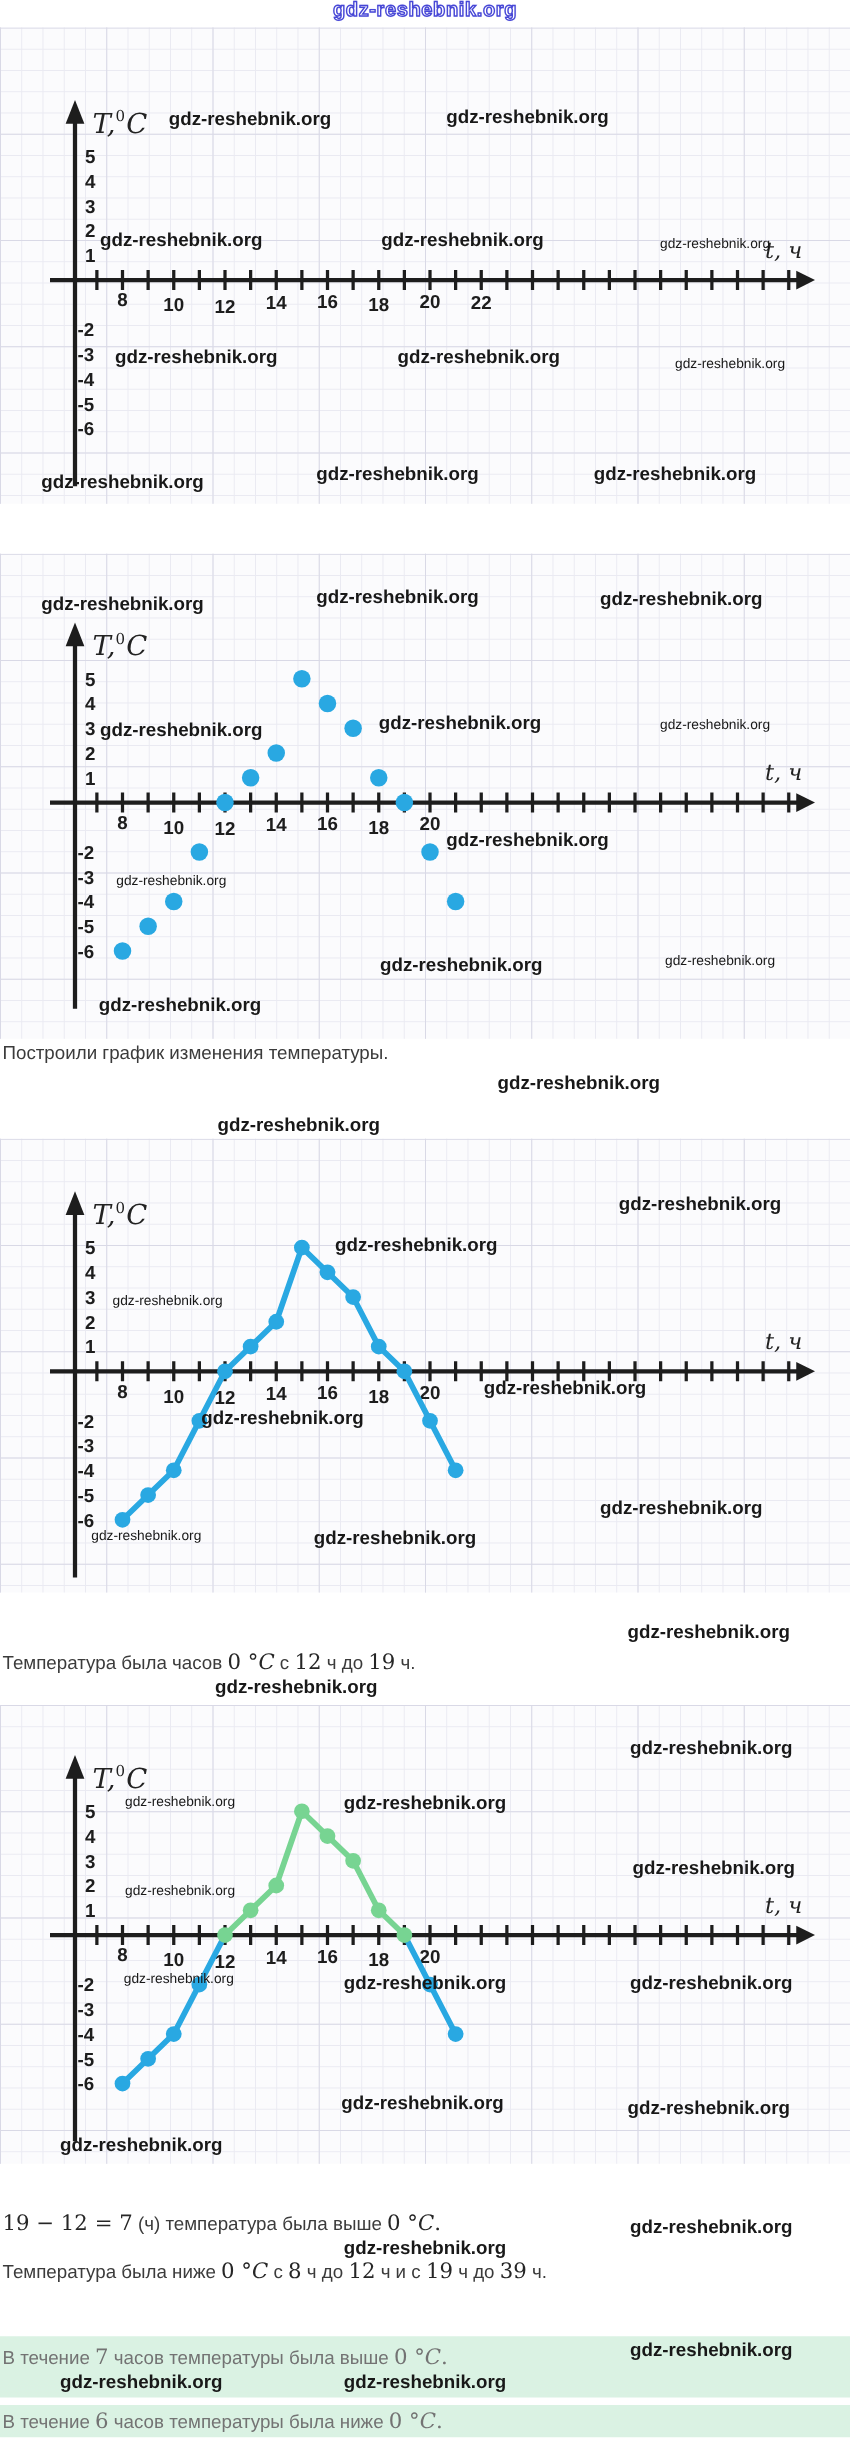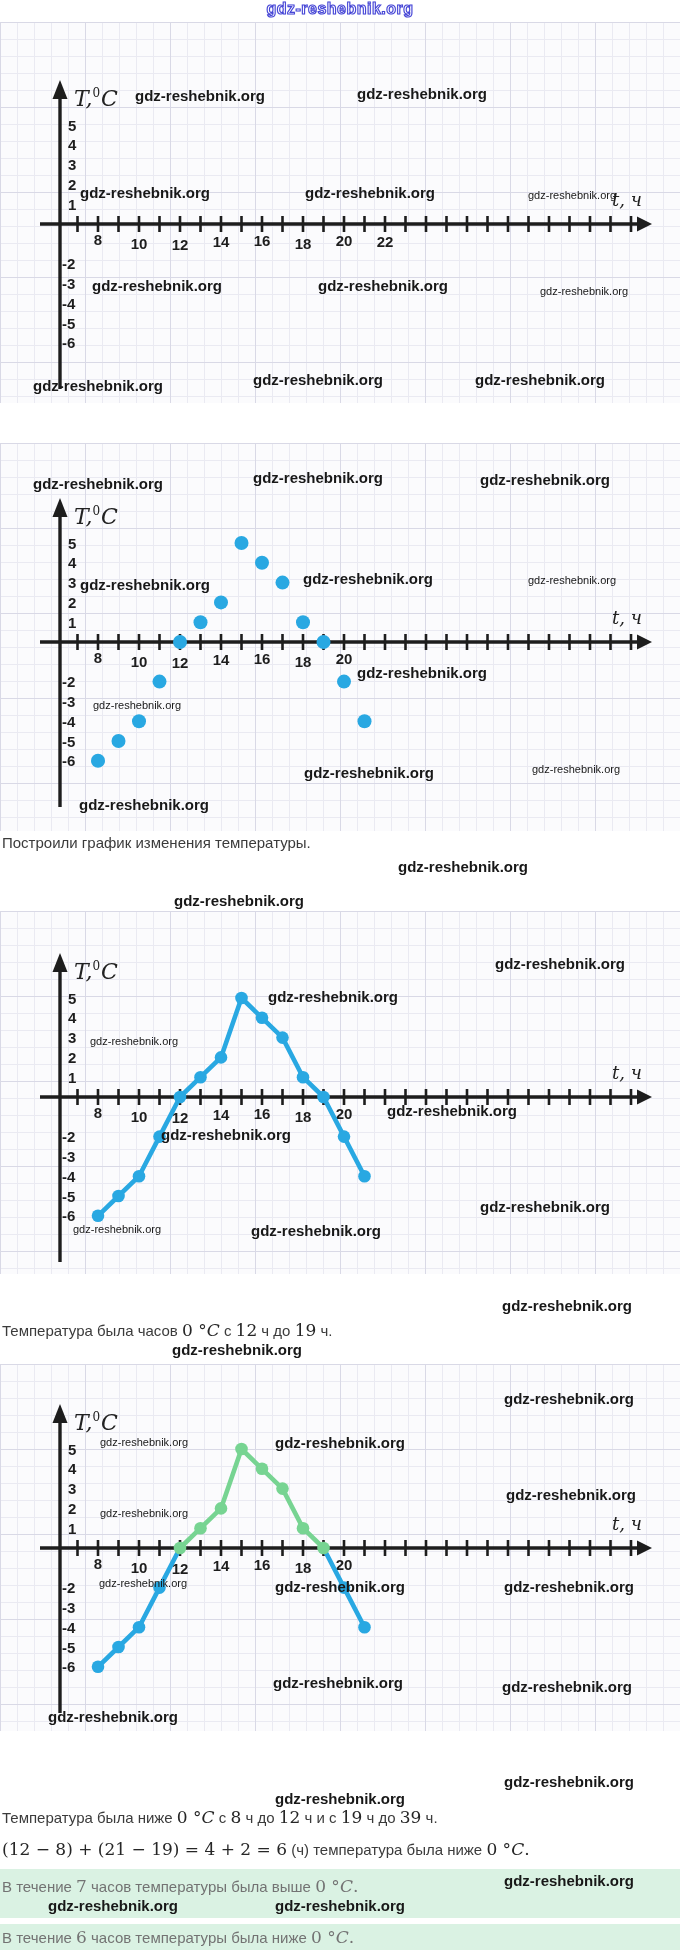--- a/index.html
+++ b/index.html
@@ -305,6 +305,7 @@
 
   <div class="line" style="top: 833px;"><span class="t">Построили график изменения температуры.</span></div>
   <div class="line" style="top: 1320px;"><span class="t">Температура была часов </span><span class="m">0 °</span><span class="mi">C</span><span class="t"> с </span><span class="m">12</span><span class="t"> ч до </span><span class="m">19</span><span class="t"> ч.</span></div>
+  <div class="line" style="top: 1769px;"><span class="m">19 − 12 = 7</span><span class="t"> (ч) температура была выше </span><span class="m">0 °</span><span class="mi">C</span><span class="m">.</span></div>
   <div class="line" style="top: 1807px;"><span class="t">Температура была ниже </span><span class="m">0 °</span><span class="mi">C</span><span class="t"> с </span><span class="m">8</span><span class="t"> ч до </span><span class="m">12</span><span class="t"> ч и с </span><span class="m">19</span><span class="t"> ч до </span><span class="m">39</span><span class="t"> ч.</span></div>
   <div class="line" style="top: 1839px;"><span class="m">(12 − 8) + (21 − 19) = 4 + 2 = 6</span><span class="t"> (ч) температура была ниже </span><span class="m">0 °</span><span class="mi">C</span><span class="m">.</span></div>
   <div class="line gt" style="top: 1876px;"><span class="t">В течение </span><span class="m">7</span><span class="t"> часов температуры была выше </span><span class="m">0 °</span><span class="mi">C</span><span class="m">.</span></div>

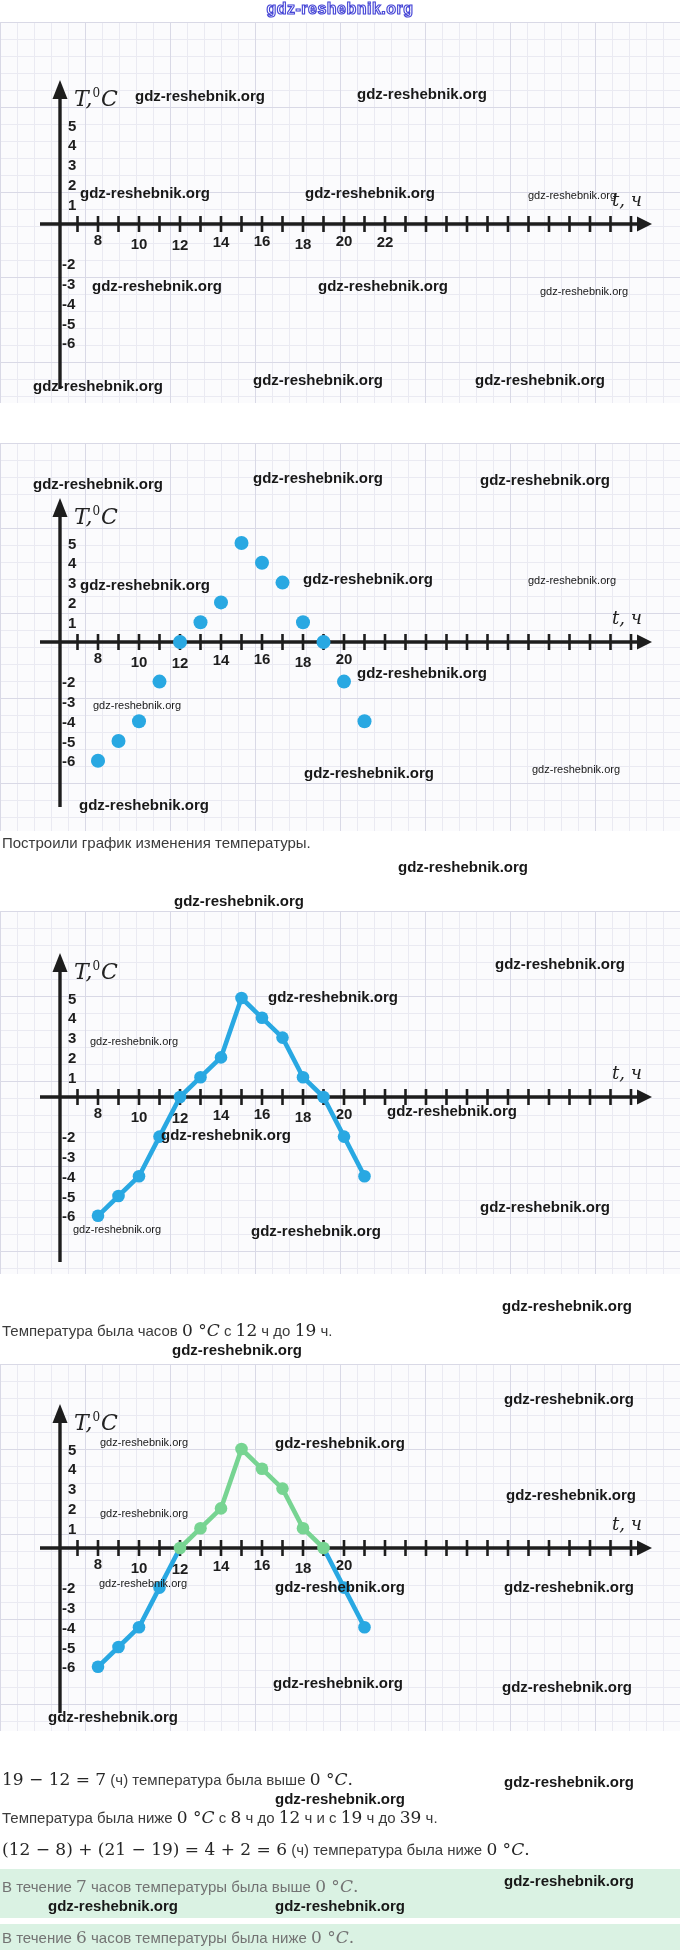--- a/index.html
+++ b/index.html
@@ -307,7 +307,6 @@
   <div class="line" style="top: 1320px;"><span class="t">Температура была часов </span><span class="m">0 °</span><span class="mi">C</span><span class="t"> с </span><span class="m">12</span><span class="t"> ч до </span><span class="m">19</span><span class="t"> ч.</span></div>
   <div class="line" style="top: 1769px;"><span class="m">19 − 12 = 7</span><span class="t"> (ч) температура была выше </span><span class="m">0 °</span><span class="mi">C</span><span class="m">.</span></div>
   <div class="line" style="top: 1807px;"><span class="t">Температура была ниже </span><span class="m">0 °</span><span class="mi">C</span><span class="t"> с </span><span class="m">8</span><span class="t"> ч до </span><span class="m">12</span><span class="t"> ч и с </span><span class="m">19</span><span class="t"> ч до </span><span class="m">39</span><span class="t"> ч.</span></div>
-  <div class="line" style="top: 1839px;"><span class="m">(12 − 8) + (21 − 19) = 4 + 2 = 6</span><span class="t"> (ч) температура была ниже </span><span class="m">0 °</span><span class="mi">C</span><span class="m">.</span></div>
   <div class="line gt" style="top: 1876px;"><span class="t">В течение </span><span class="m">7</span><span class="t"> часов температуры была выше </span><span class="m">0 °</span><span class="mi">C</span><span class="m">.</span></div>
   <div class="line gt" style="top: 1927px;"><span class="t">В течение </span><span class="m">6</span><span class="t"> часов температуры была ниже </span><span class="m">0 °</span><span class="mi">C</span><span class="m">.</span></div>
 

